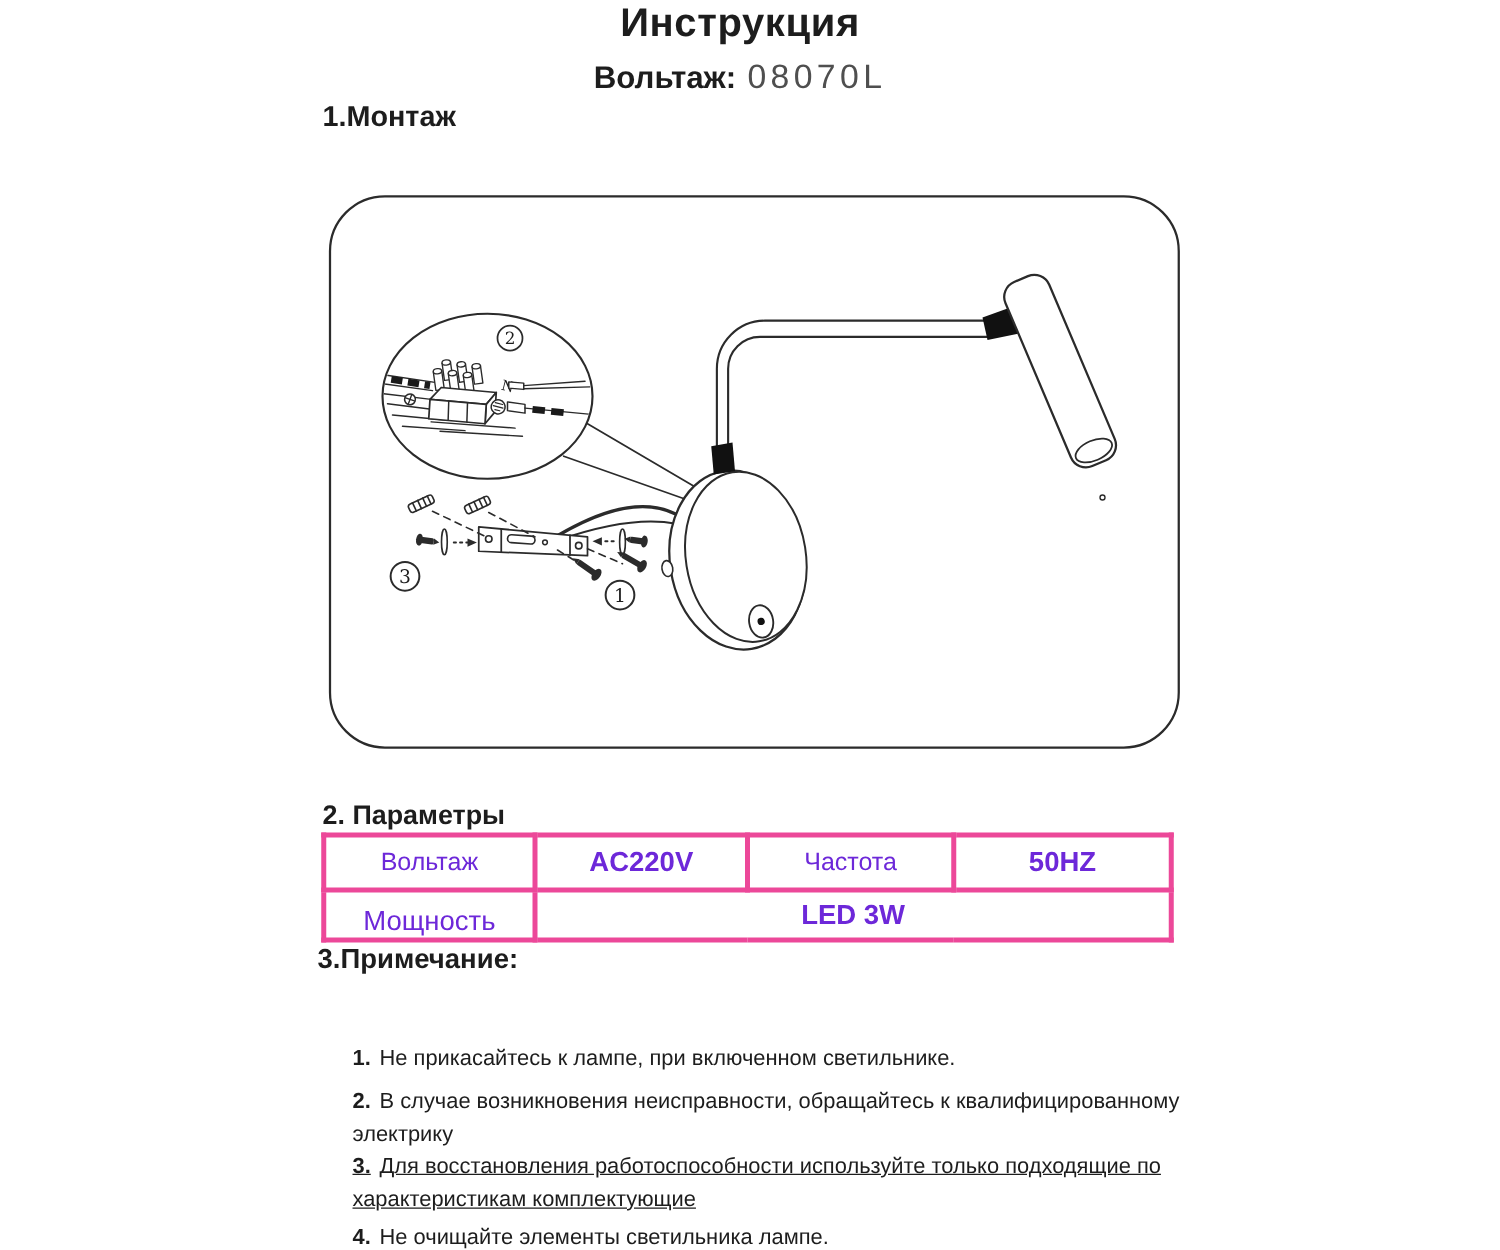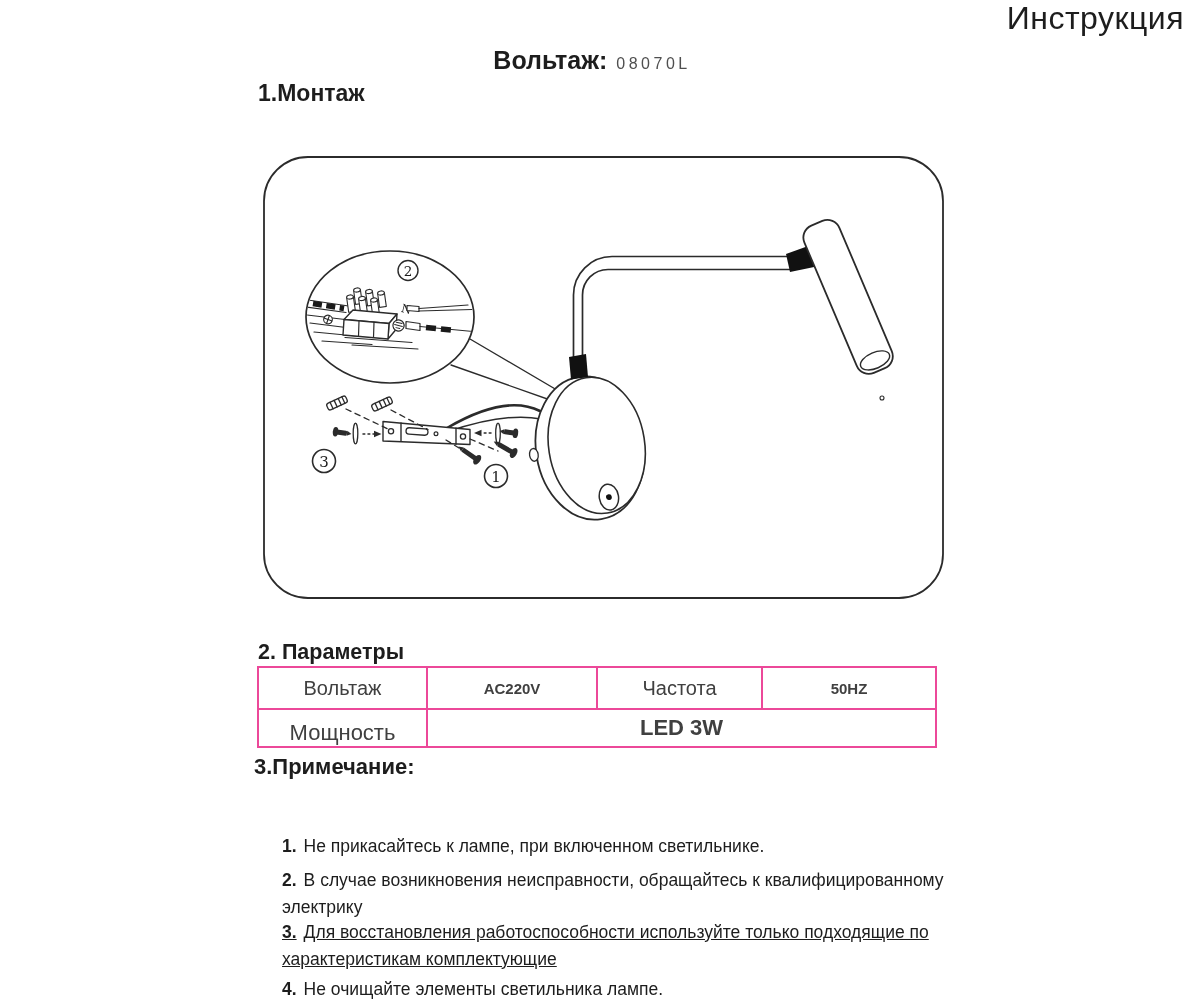--- a/index.html
+++ b/index.html
@@ -6,7 +6,7 @@
   body{width:1200px;height:1000px;position:relative;overflow:hidden;
        font-family:"Liberation Sans",sans-serif;color:#1d1d1d;}
   .abs{position:absolute;}
-  .title{top:0;left:0;width:1184px;text-align:right;font-size:32px;font-weight:normal;
+  .title{top:0;left:0;width:1184px;text-align:center;font-size:32px;font-weight:bold;
          letter-spacing:.5px;}
   .model{top:46px;left:0;width:1184px;text-align:center;font-size:25px;}
   .model .lbl{font-weight:bold;}

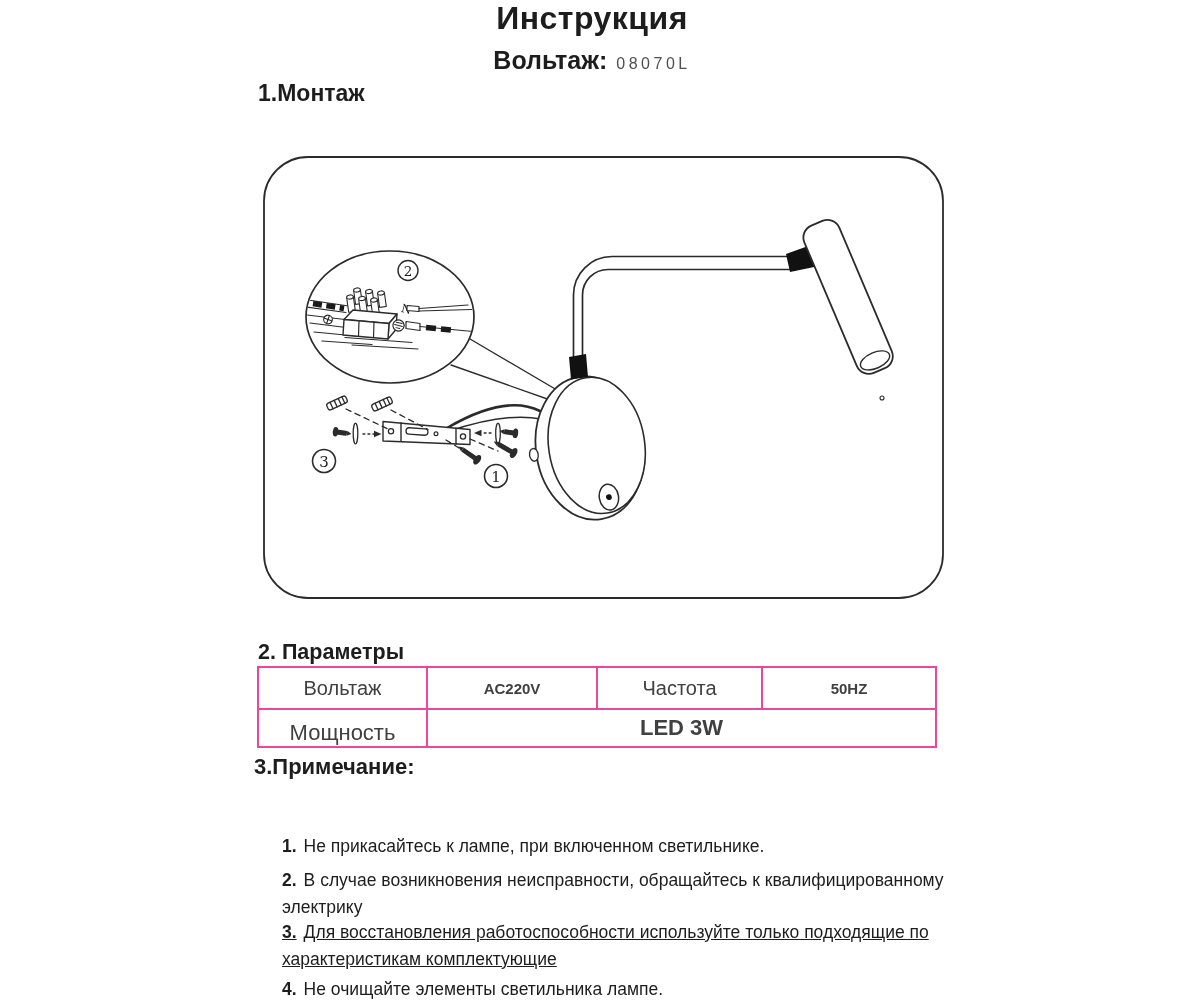--- a/index.html
+++ b/index.html
@@ -10,7 +10,7 @@
          letter-spacing:.5px;}
   .model{top:46px;left:0;width:1184px;text-align:center;font-size:25px;}
   .model .lbl{font-weight:bold;}
-  .model .val{color:#4f4f4f;letter-spacing:3.5px;margin-left:9px;font-size:16px;}
+  .model .val{color:#4f4f4f;letter-spacing:3.5px;margin-left:9px;font-size:27px;}
   .h-mount{left:258px;top:80px;font-size:23px;font-weight:bold;}
   .h-params{left:258px;top:640px;font-size:21.5px;font-weight:bold;}
   .h-notes{left:254px;top:754px;font-size:22px;font-weight:bold;}

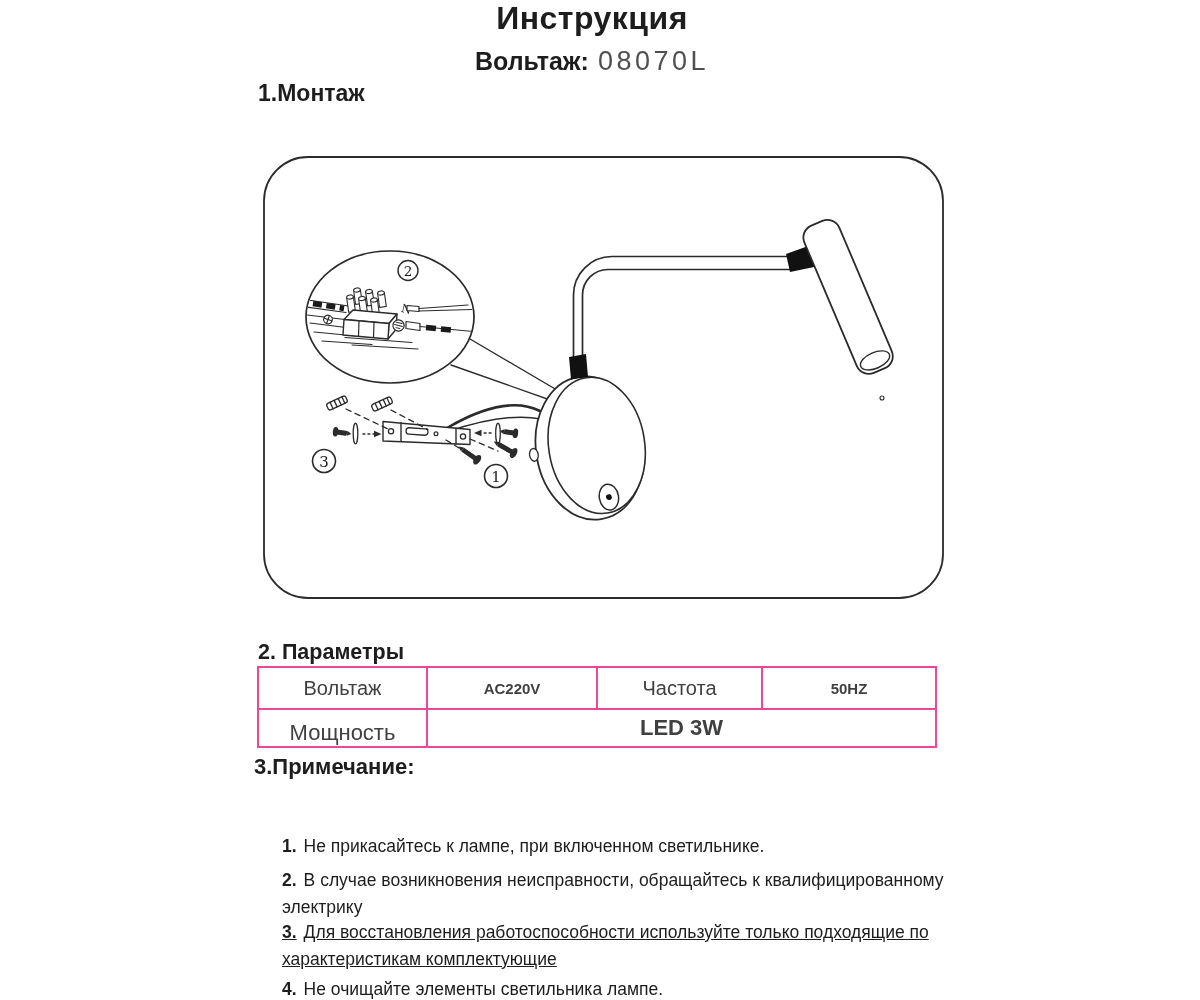--- a/index.html
+++ b/index.html
@@ -17,7 +17,7 @@
   .diagram{left:240px;top:140px;}
   table.params{position:absolute;left:257px;top:666px;width:678px;border-collapse:collapse;
                table-layout:fixed;}
-  table.params td{border:2px solid #ec4899;padding:0;text-align:center;color:#404040;
+  table.params td{border:4px solid #ec4899;padding:0;text-align:center;color:#6d28d9;
                   overflow:hidden;}
   tr.r1 td{height:40px;vertical-align:middle;}
   tr.r2 td{height:36px;}

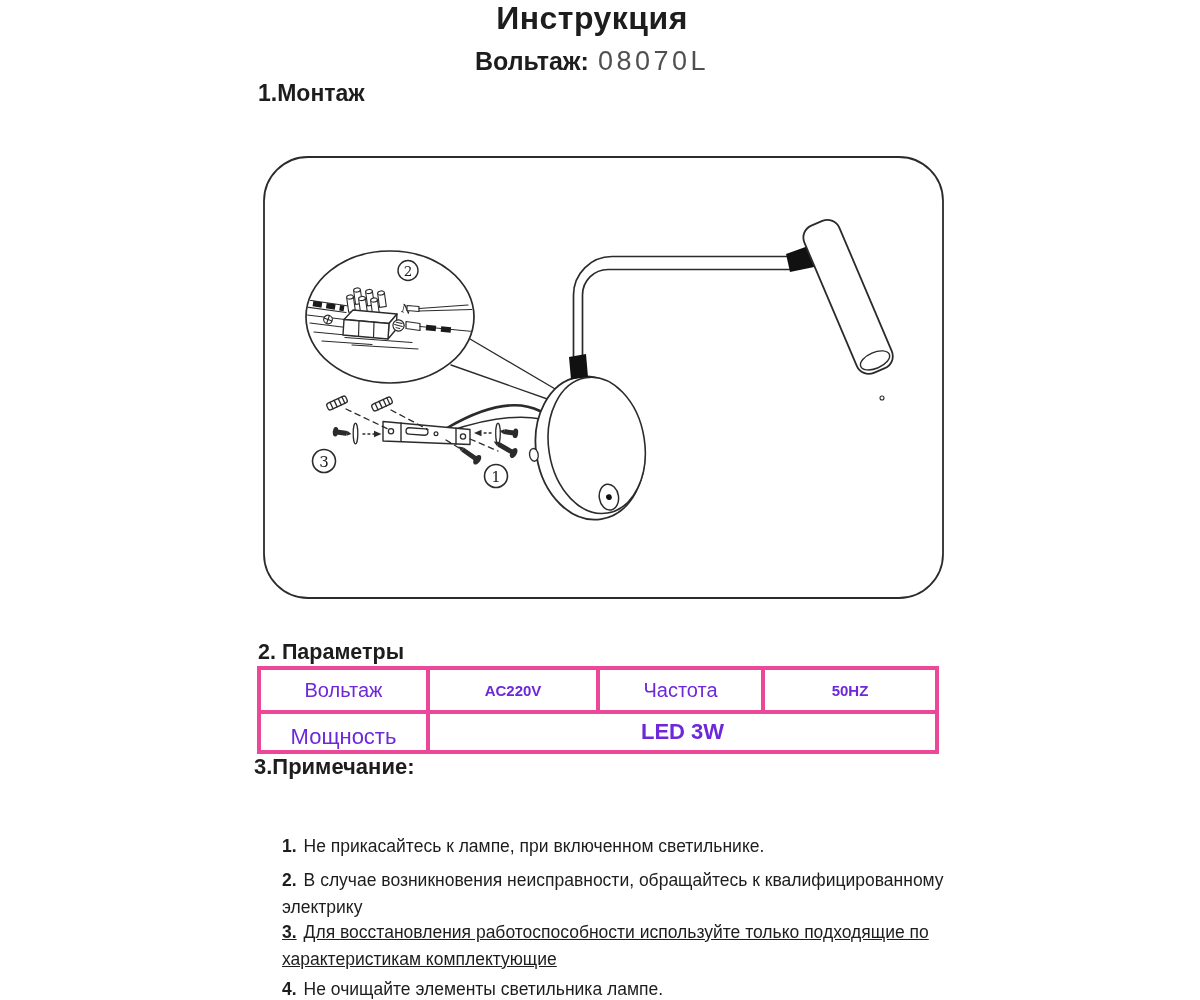--- a/index.html
+++ b/index.html
@@ -22,7 +22,7 @@
   tr.r1 td{height:40px;vertical-align:middle;}
   tr.r2 td{height:36px;}
   .c-plain{font-size:20px;}
-  .c-strong{font-size:15px;font-weight:bold;}
+  .c-strong{font-size:22px;font-weight:bold;}
   .c-power-label{font-size:22px;vertical-align:bottom;padding-bottom:0;}
   .c-power-value{font-size:22px;font-weight:bold;text-align:left;padding-left:42px;
                  vertical-align:middle;}

